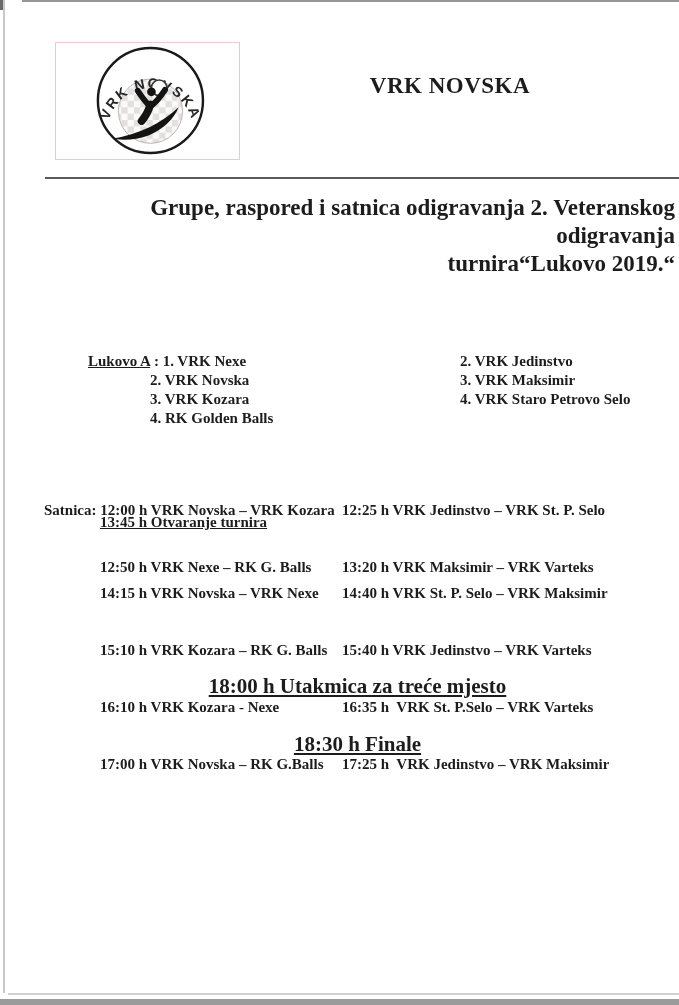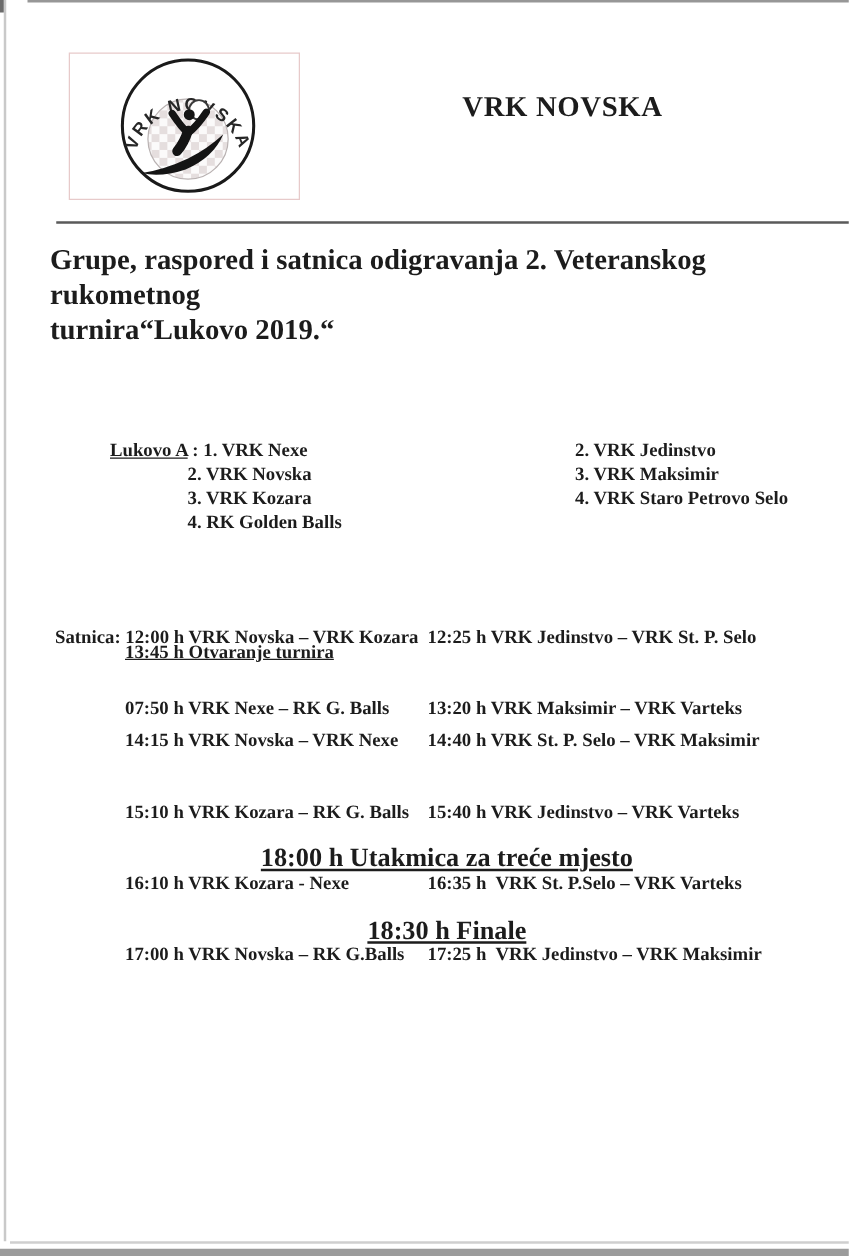--- a/index.html
+++ b/index.html
@@ -28,7 +28,7 @@
   .divider{position:absolute;top:177px;left:45px;right:0;height:2px;background:#5a5a5a;}
 
   
-  .doc-title{position:absolute;top:194px;left:40px;width:635px;text-align:left;
+  .doc-title{position:absolute;top:194px;left:40px;width:635px;text-align:right;
     font-size:23px;line-height:28px;}
 
   

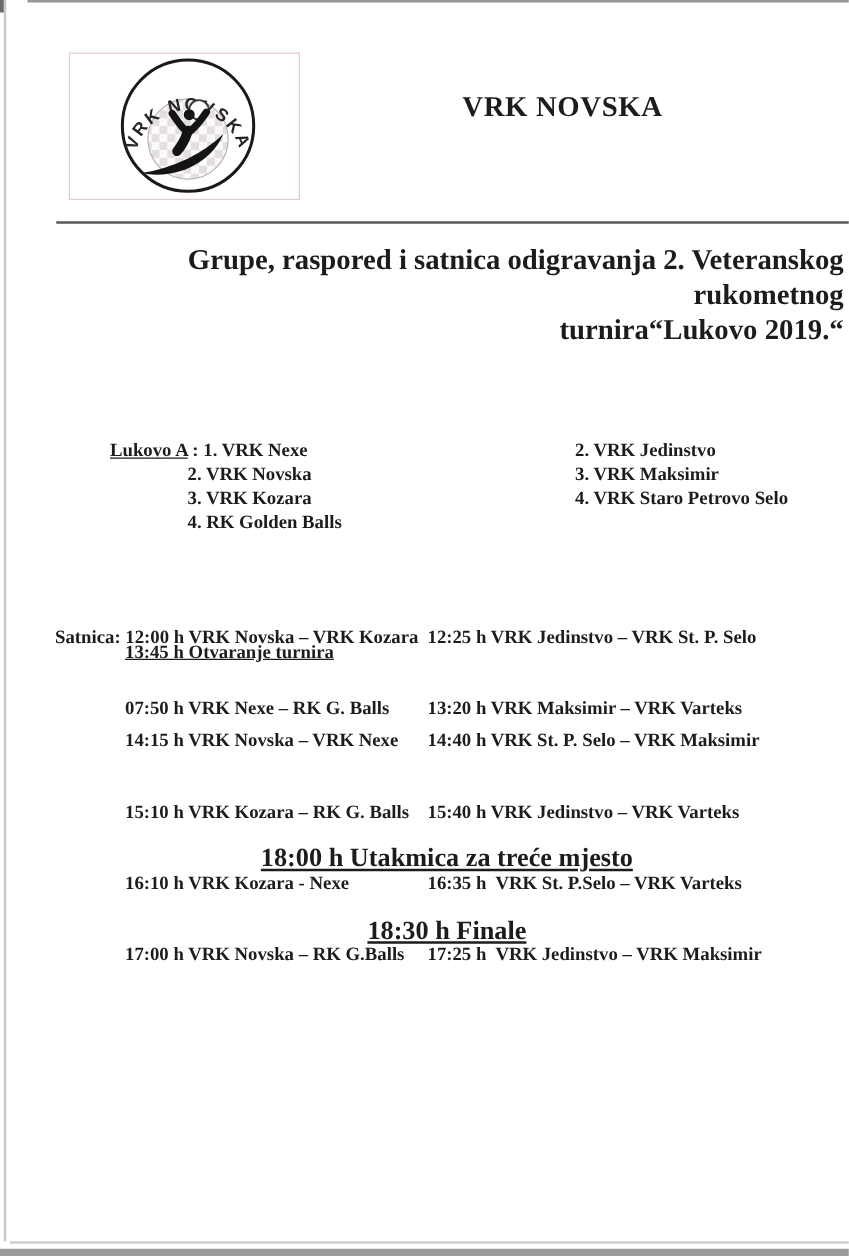--- a/index.html
+++ b/index.html
@@ -104,7 +104,7 @@
 
   <div class="doc-title">
     <div>Grupe, raspored i satnica odigravanja 2. Veteranskog</div>
-    <div>rukometnog</div>
+    <div>odigravanja</div>
     <div>turnira“Lukovo 2019.“</div>
   </div>
 

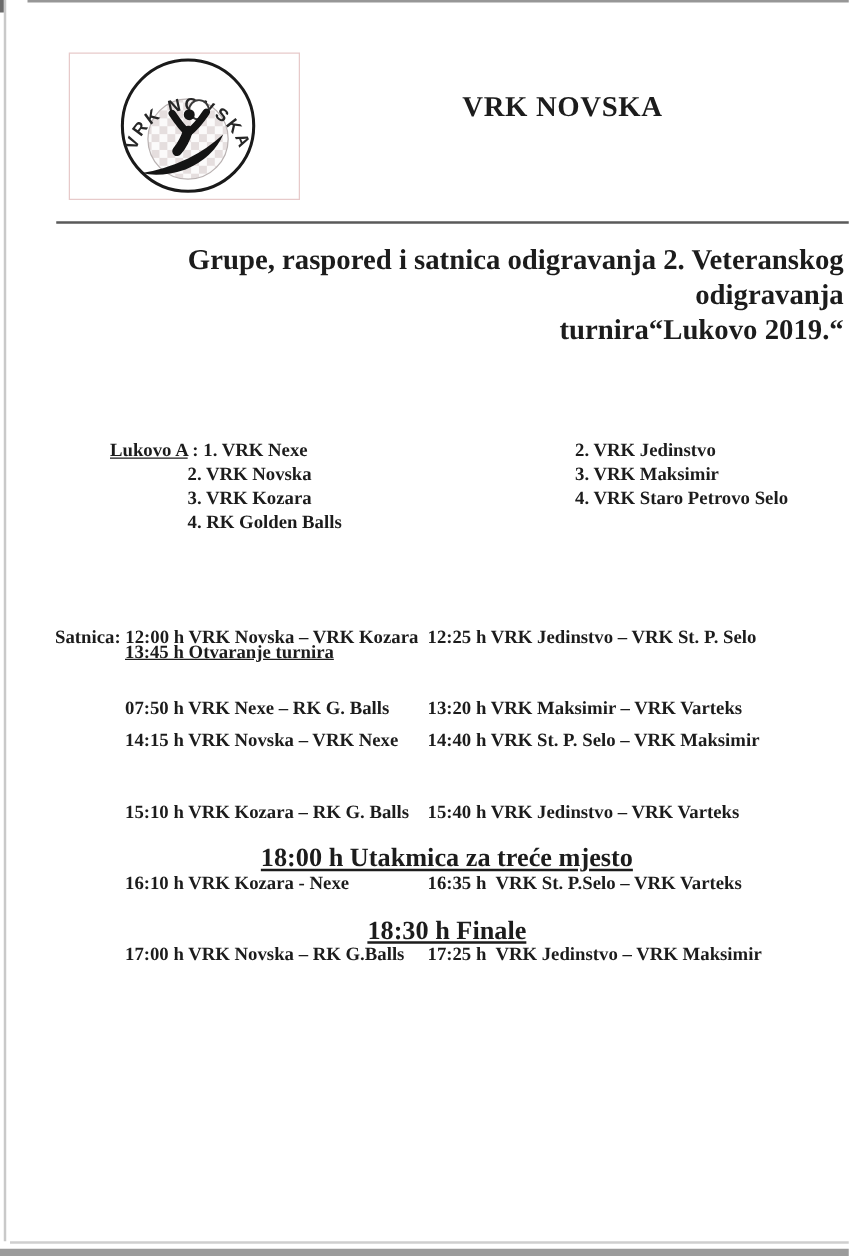--- a/index.html
+++ b/index.html
@@ -123,7 +123,7 @@
 
   <div class="sched sched-block1">
     <div><span class="cell-l"><span>Satnica: </span><span>12:00 h VRK Novska – VRK Kozara</span></span><span>12:25 h VRK Jedinstvo – VRK St. P. Selo</span></div>
-    <div><span class="cell-l indented"><span>07:50 h VRK Nexe – RK G. Balls</span></span><span>13:20 h VRK Maksimir – VRK Varteks</span></div>
+    <div><span class="cell-l indented"><span>12:50 h VRK Nexe – RK G. Balls</span></span><span>13:20 h VRK Maksimir – VRK Varteks</span></div>
   </div>
 
   <div class="opening">13:45 h Otvaranje turnira</div>

